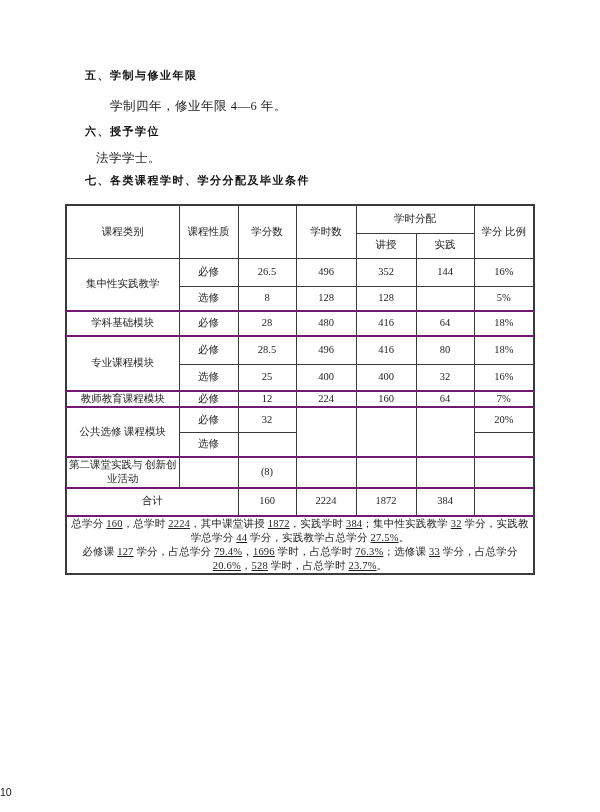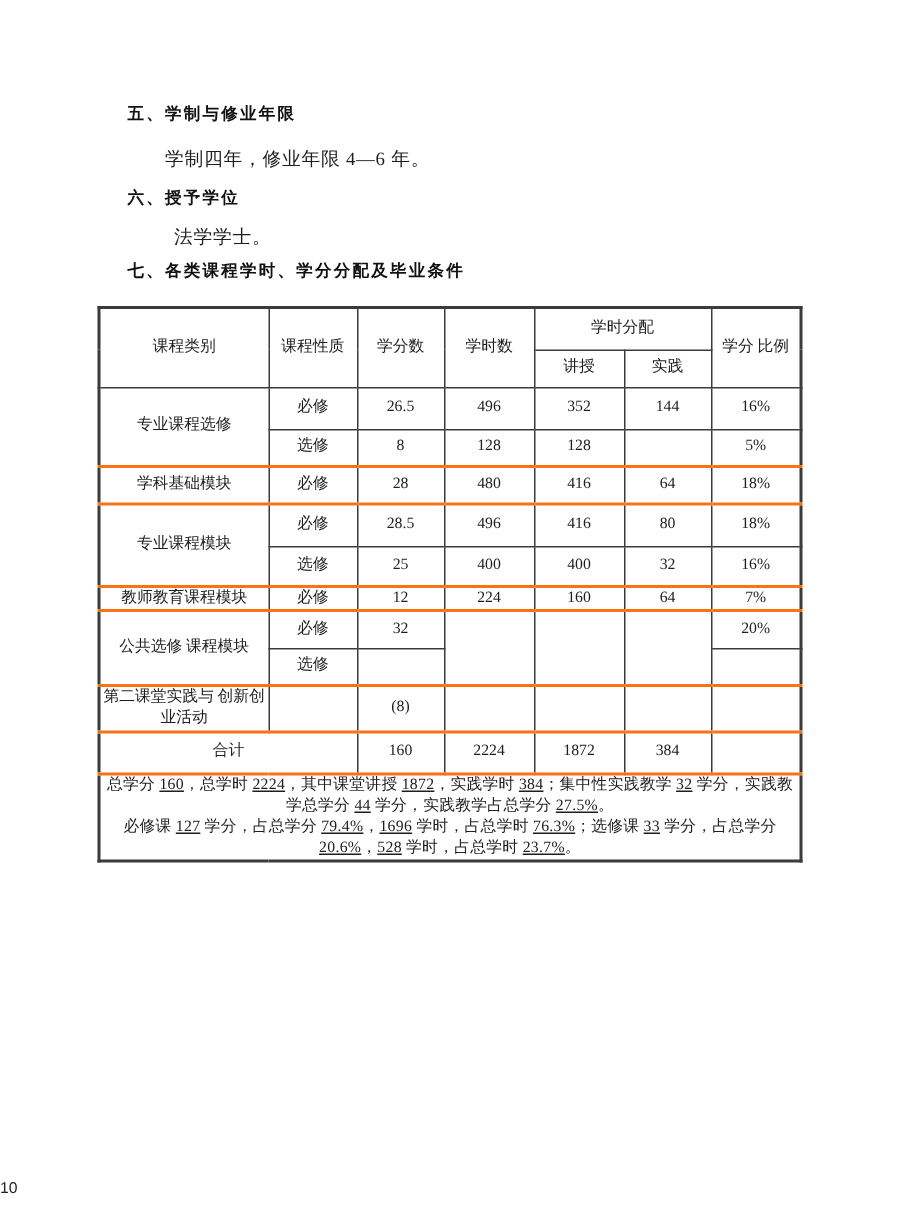--- a/index.html
+++ b/index.html
@@ -46,7 +46,7 @@
 
 <div class="abs heading" style="left:85px; top:124px;">六、授予学位</div>
 
-<div class="abs subtext" style="left:116px; top:150px;font-family:Liberation Serif, serif;">法学学士。</div>
+<div class="abs subtext" style="left:96px; top:150px;font-family:Liberation Serif, serif;">法学学士。</div>
 
 <div class="abs heading" style="left:85px; top:173px;">七、各类课程学时、学分分配及毕业条件</div>
 

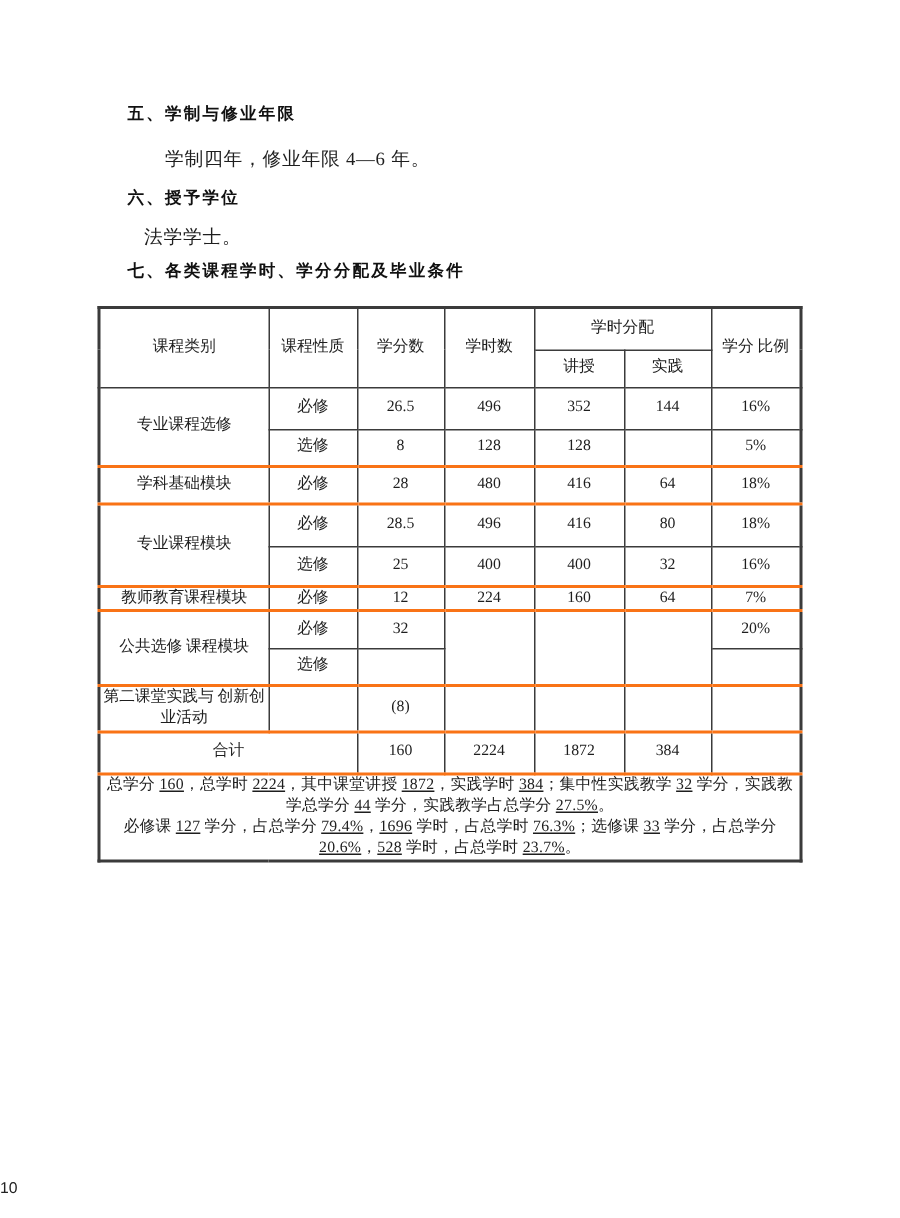--- a/index.html
+++ b/index.html
@@ -77,7 +77,7 @@
     </tr>
 
     <tr style="height:28px">
-      <td rowspan="2">专业课程选修</td>
+      <td rowspan="2">集中性实践教学</td>
       <td>必修</td>
       <td>26.5</td>
       <td>496</td>

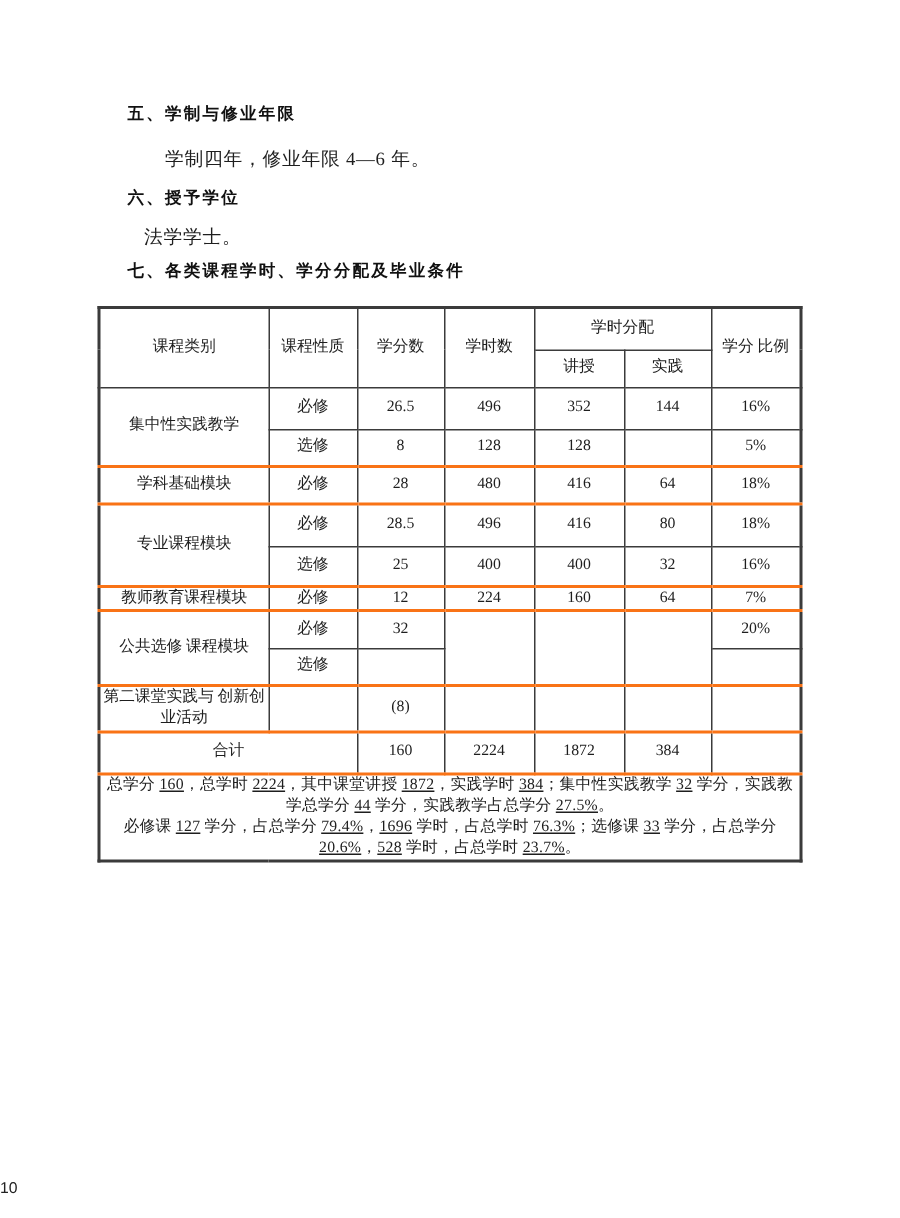--- a/index.html
+++ b/index.html
@@ -22,7 +22,7 @@
     border:1px solid #3b3b3b; text-align:center; vertical-align:middle;
     font-size:10.5px; line-height:1.35; padding:0 1px; overflow:hidden;
   }
-  tr.group > td { border-top:2px solid #f97316; }
+  tr.group > td { border-top:2px solid #701a75; }
   td.footnote-cell {
     text-align:left; vertical-align:top; padding:2px 4px 1px 4px;
     font-size:9px; line-height:13px; letter-spacing:0.2px;

